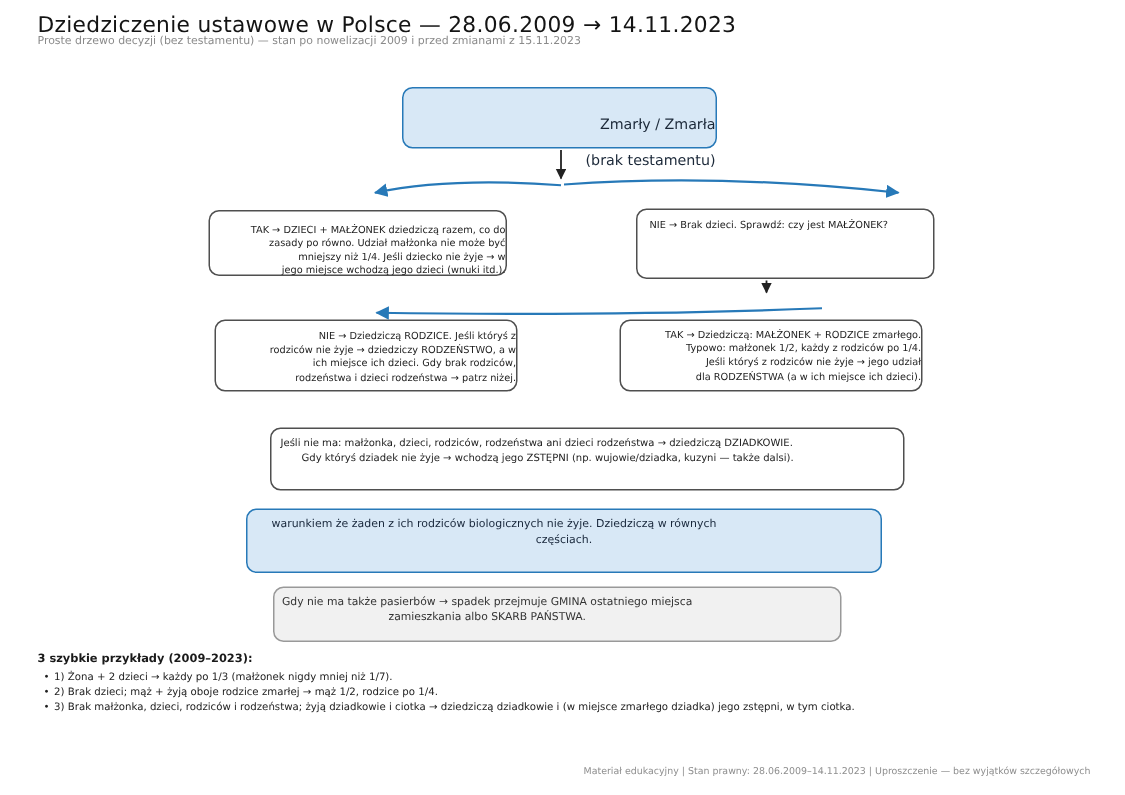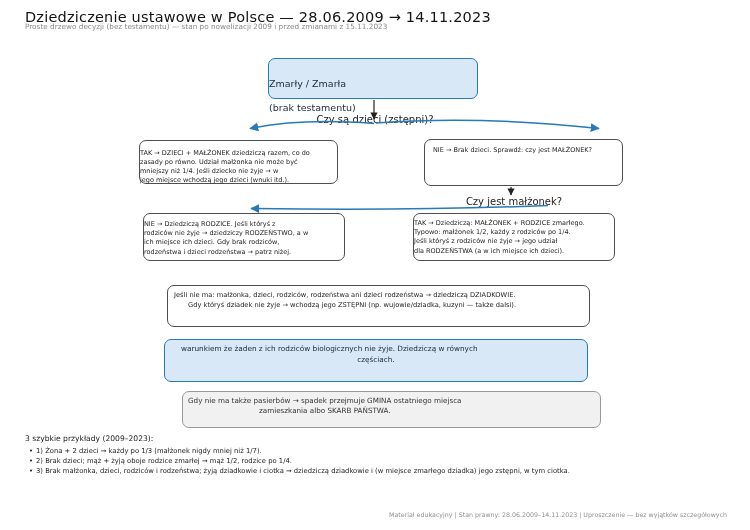--- a/index.html
+++ b/index.html
@@ -14,7 +14,7 @@
   .node--blue{background:#d8e8f6;border:1.6px solid #2779b8;color:#1b2838;}
   .node--plain{background:#ffffff;border:1.1px solid #4f4f4f;color:#1d1d1d;}
   .node--gray{background:#f1f1f1;border:1.1px solid #999999;color:#333333;}
-  .centerlines{white-space:pre-line;text-align:left;}
+  .centerlines{white-space:pre-line;text-align:right;}
 
   .node-root{left:268px;top:58px;width:210px;height:41px;font-size:9.5px;line-height:12px;padding-top:7px;}
   .q-label{font-size:10px;color:#1c1c1c;text-align:center;}

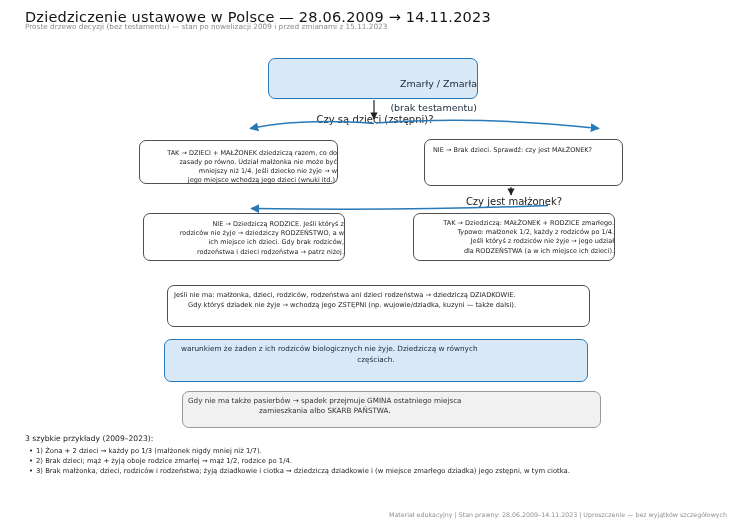--- a/index.html
+++ b/index.html
@@ -61,7 +61,6 @@
     <div>(brak testamentu)</div>
   </div>
 
-  <div class="abs q-label q1">Czy są dzieci (zstępni)?</div>
   <div class="abs q-label q2">Czy jest małżonek?</div>
 
   <div class="node node--plain node-l1-left centerlines">TAK → DZIECI + MAŁŻONEK dziedziczą razem, co do

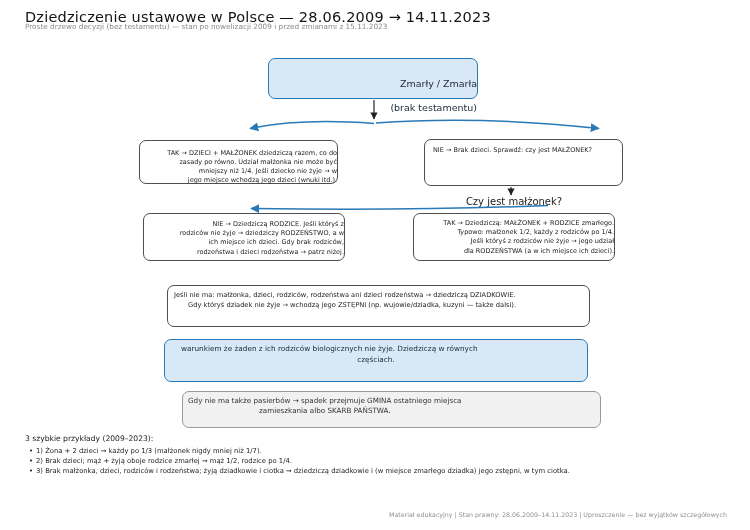--- a/index.html
+++ b/index.html
@@ -61,7 +61,6 @@
     <div>(brak testamentu)</div>
   </div>
 
-  <div class="abs q-label q2">Czy jest małżonek?</div>
 
   <div class="node node--plain node-l1-left centerlines">TAK → DZIECI + MAŁŻONEK dziedziczą razem, co do
 zasady po równo. Udział małżonka nie może być

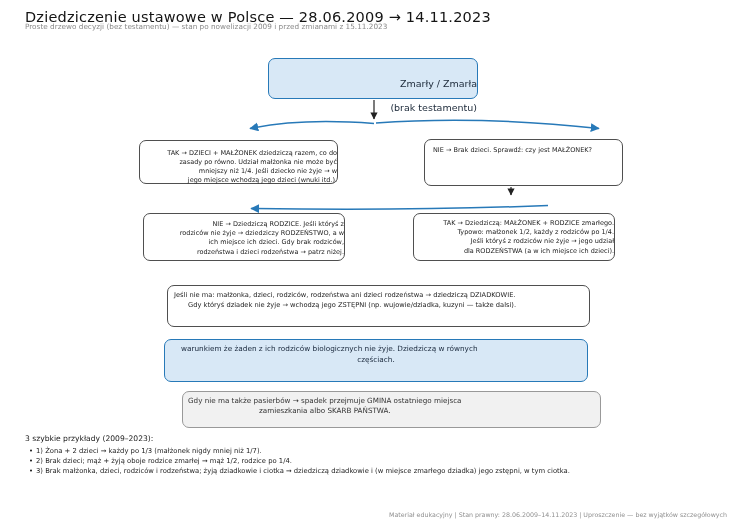--- a/index.html
+++ b/index.html
@@ -26,7 +26,7 @@
   .node-l2-left{left:143px;top:213px;width:202px;height:48px;font-size:6.5px;line-height:9.2px;padding-top:6px;}
   .node-l2-right{left:413px;top:213px;width:202px;height:48px;font-size:6.5px;line-height:9.2px;padding-top:5px;}
 
-  .node-grand{left:167px;top:285px;width:423px;height:42px;font-size:6.7px;line-height:9.5px;padding-top:5px;text-align:left;}
+  .node-grand{left:180px;top:285px;width:423px;height:42px;font-size:6.7px;line-height:9.5px;padding-top:5px;text-align:left;}
   .node-grand .ln1{padding-left:6px;}
   .node-grand .ln2{padding-left:20px;}
 

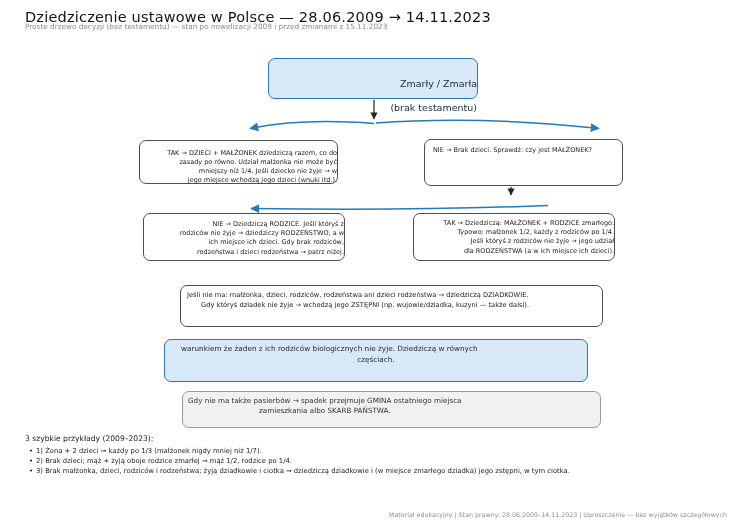--- a/index.html
+++ b/index.html
@@ -35,7 +35,7 @@
   .node-step .ln2{padding-left:16px;}
   .node-step .ln3{text-align:center;}
 
-  .node-state{left:182px;top:391px;width:419px;height:37px;font-size:7.2px;line-height:10px;padding-top:4px;text-align:left;}
+  .node-state{left:182px;top:391px;width:379px;height:37px;font-size:7.2px;line-height:10px;padding-top:4px;text-align:left;}
   .node-state .ln1{padding-left:5px;}
   .node-state .ln2{padding-left:76px;}
 

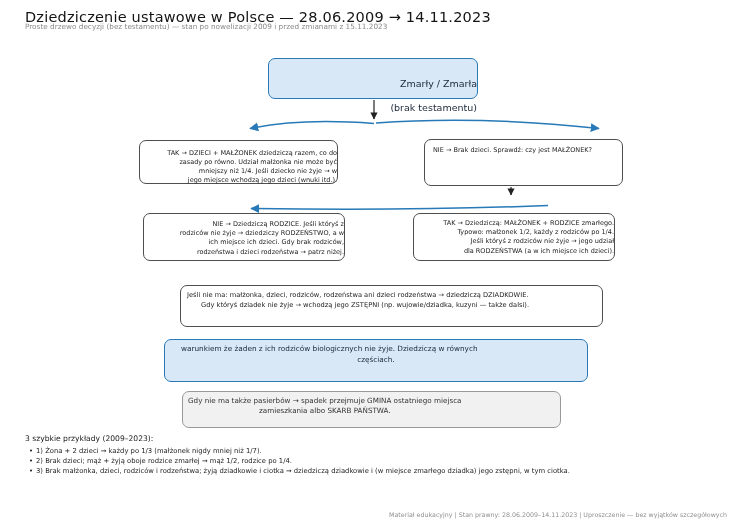--- a/index.html
+++ b/index.html
@@ -39,7 +39,7 @@
   .node-state .ln1{padding-left:5px;}
   .node-state .ln2{padding-left:76px;}
 
-  .ex-heading{left:25px;top:434px;font-size:7.6px;font-weight:normal;color:#1a1a1a;}
+  .ex-heading{left:25px;top:434px;font-size:7.6px;font-weight:bold;color:#1a1a1a;}
   .ex-item{left:29px;font-size:6.8px;color:#222222;display:flex;}
   .ex-item .bullet{margin-right:3px;}
   .ex-1{top:447px;} .ex-2{top:457px;} .ex-3{top:467px;}

